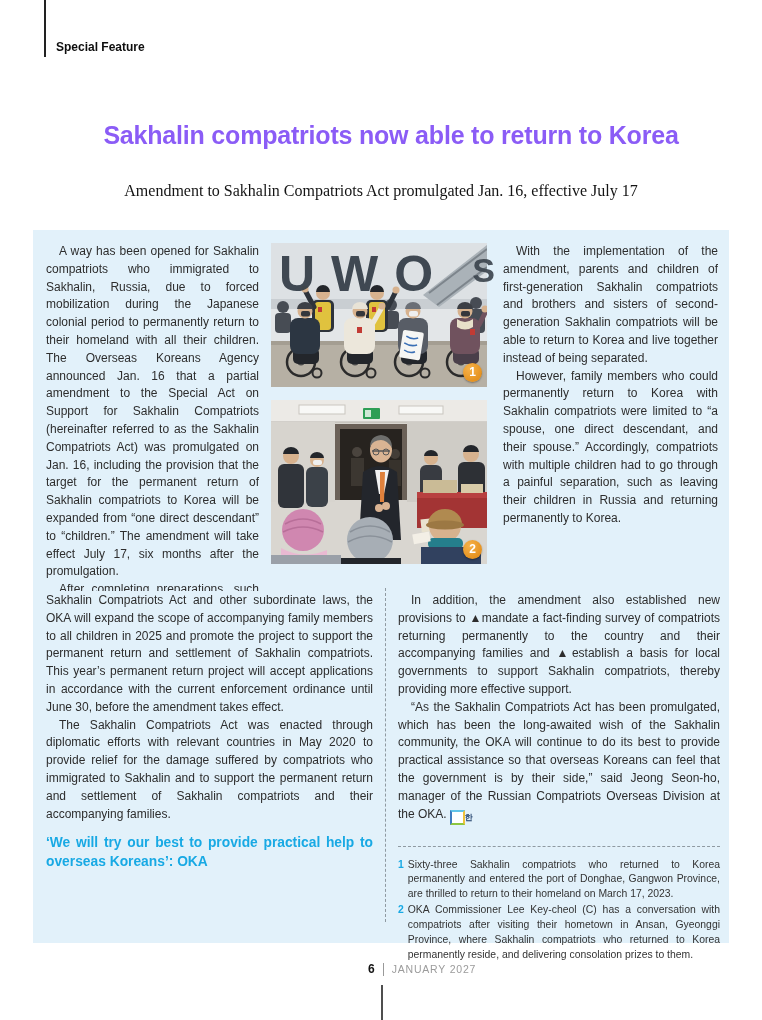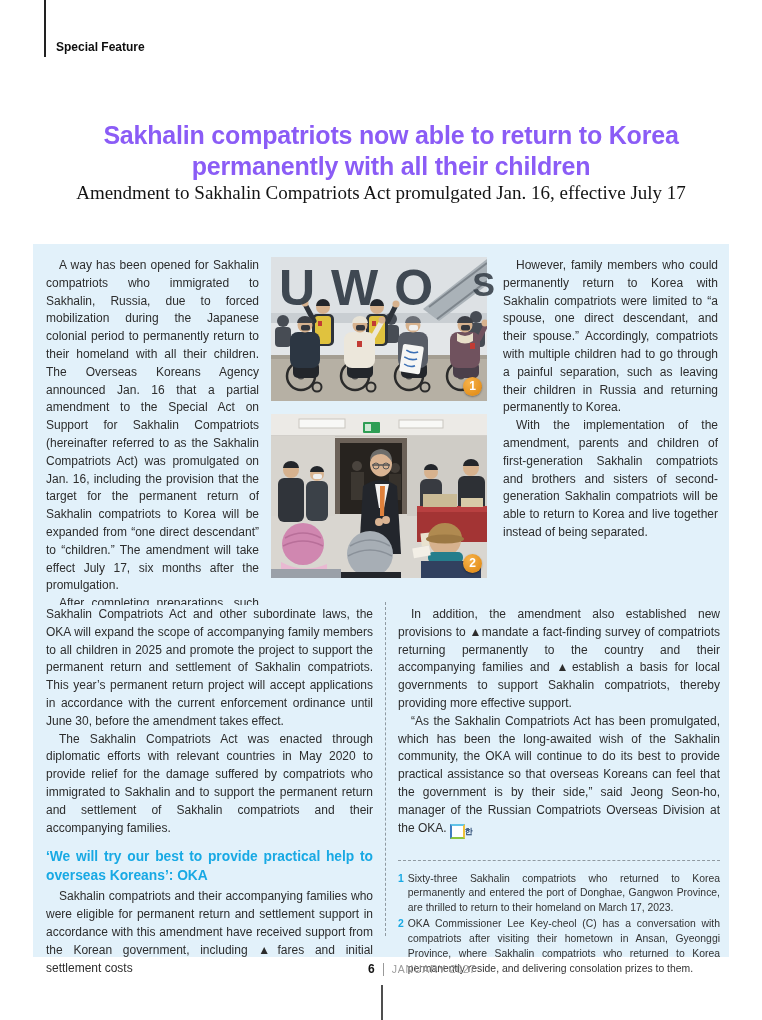--- a/index.html
+++ b/index.html
@@ -75,7 +75,7 @@
   <div class="rule-left"></div>
   <div class="eyebrow">Special Feature</div>
 
-  <h1 class="title"><span>Sakhalin compatriots now able to return to Korea</span><br><span>permanently with all their children</span></h1>
+  <h1 class="title"><span>Sakhalin compatriots now able to return to Korea</span><br></h1>
   <h2 class="subtitle">Amendment to Sakhalin Compatriots Act promulgated Jan. 16, effective July 17</h2>
 
   <div class="bluebox">

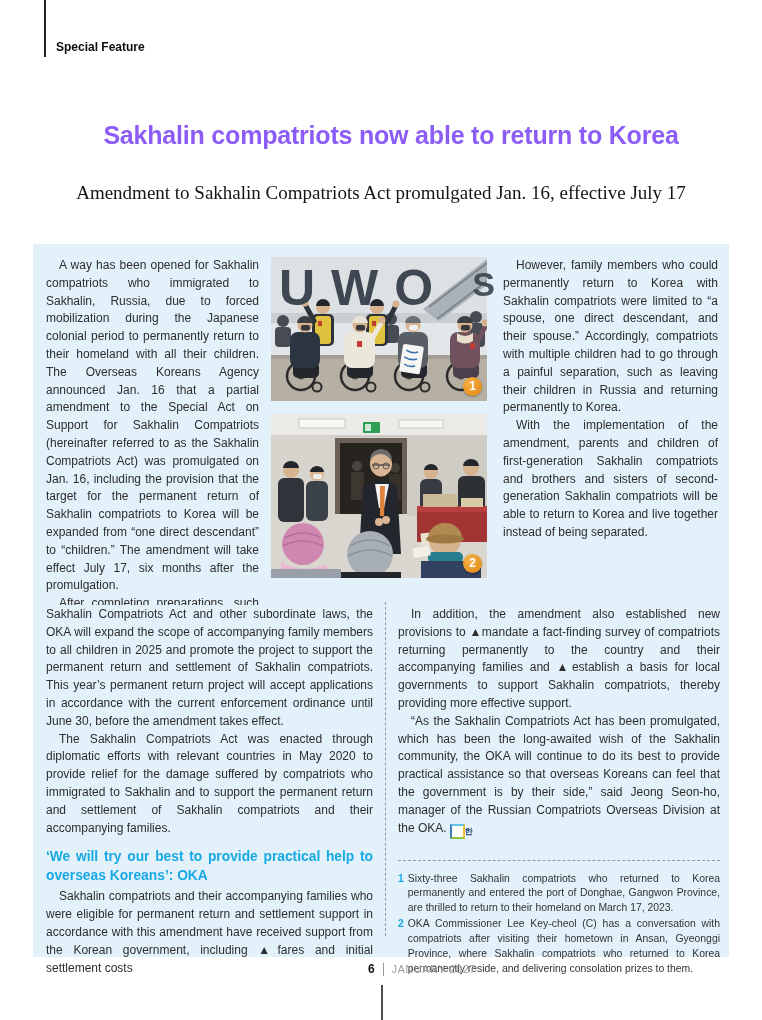--- a/index.html
+++ b/index.html
@@ -14,7 +14,7 @@
   .title { position:absolute; left:0; top:110px; width:100%; margin:10px; text-align:center;
            color:#8b5cf6; font-size:25px; line-height:31px; font-weight:bold; letter-spacing:-0.2px; }
   .subtitle { position:absolute; left:0; top:182px; width:100%; margin:0; text-align:center;
-              font-family:"Liberation Serif", serif; font-weight:normal; font-size:19px; color:#141414; }
+              font-family:"Liberation Serif", serif; font-weight:normal; font-size:16px; color:#141414; }
 
   
   .bluebox { position:absolute; left:33px; top:244px; width:696px; height:713px; background:#e2f1fa; }

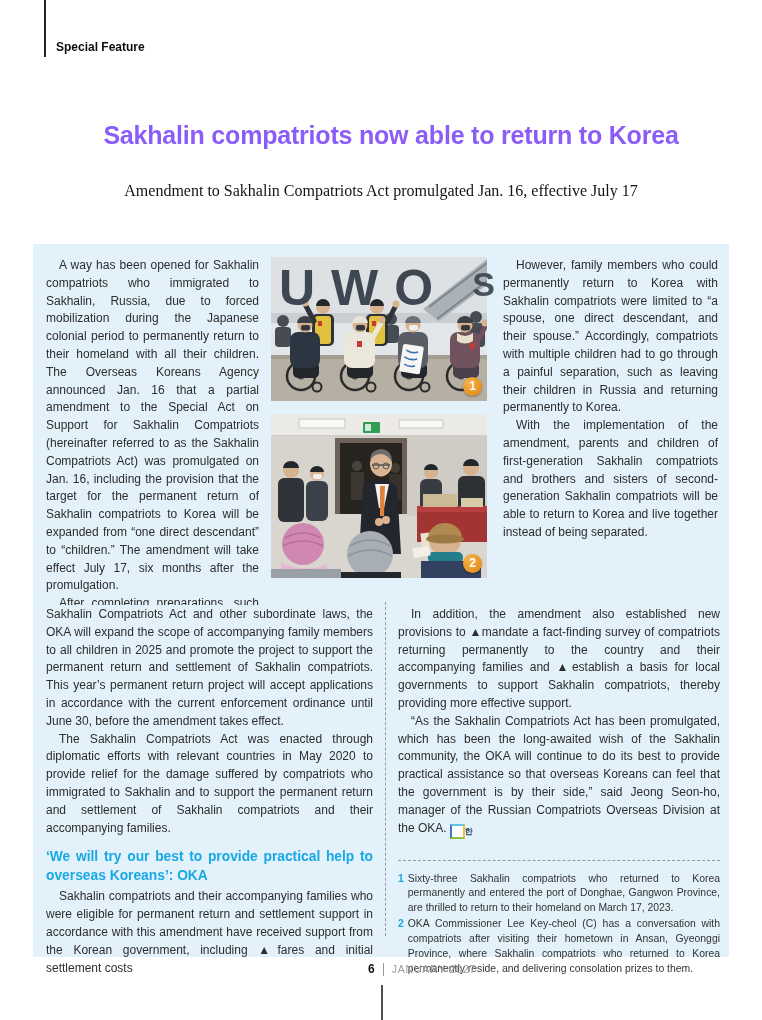--- a/index.html
+++ b/index.html
@@ -17,7 +17,7 @@
               font-family:"Liberation Serif", serif; font-weight:normal; font-size:16px; color:#141414; }
 
   
-  .bluebox { position:absolute; left:33px; top:244px; width:696px; height:713px; background:#e2f1fa; }
+  .bluebox { position:absolute; left:33px; top:230px; width:696px; height:713px; background:#e2f1fa; }
 
   .col { position:absolute; font-size:12px; line-height:17.8px; color:#2d2d2d; text-align:justify; }
   .col p { margin:0; }

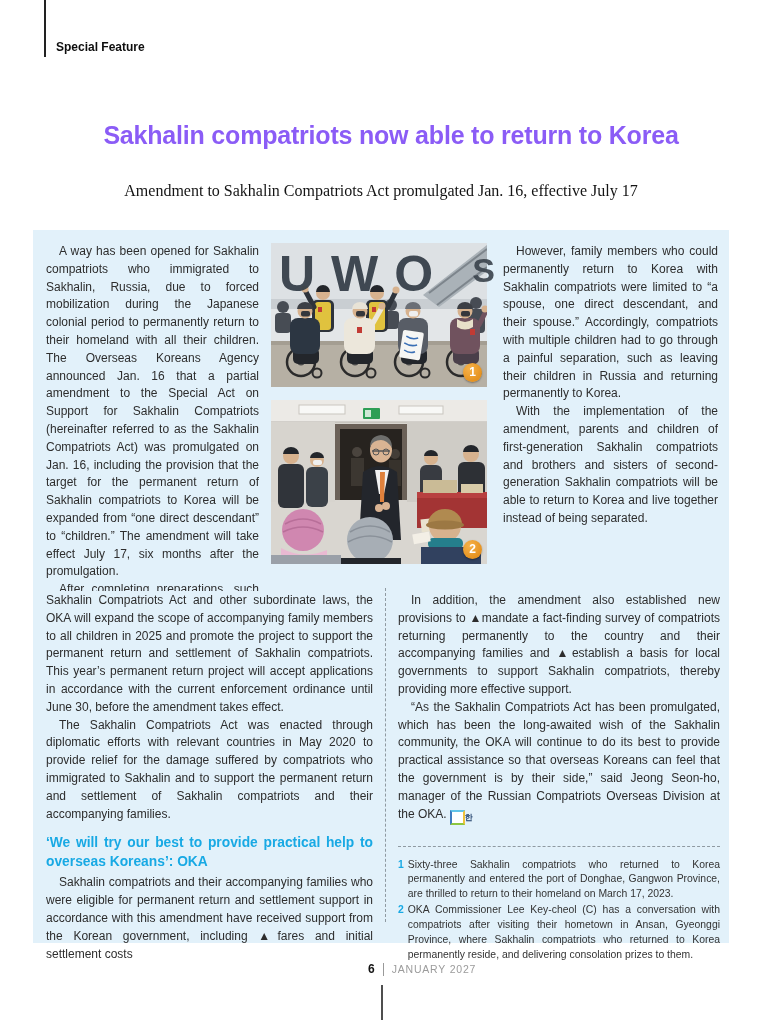--- a/index.html
+++ b/index.html
@@ -266,8 +266,8 @@
     </div>
 
     <div class="col col-right-top">
+      <p class="ind">With the implementation of the amendment, parents and children of first-generation Sakhalin compatriots and brothers and sisters of second-generation Sakhalin compatriots will be able to return to Korea and live together instead of being separated.</p>
       <p class="ind">However, family members who could permanently return to Korea with Sakhalin compatriots were limited to “a spouse, one direct descendant, and their spouse.” Accordingly, compatriots with multiple children had to go through a painful separation, such as leaving their children in Russia and returning permanently to Korea.</p>
-      <p class="ind">With the implementation of the amendment, parents and children of first-generation Sakhalin compatriots and brothers and sisters of second-generation Sakhalin compatriots will be able to return to Korea and live together instead of being separated.</p>
     </div>
 
     <div class="vdash"></div>

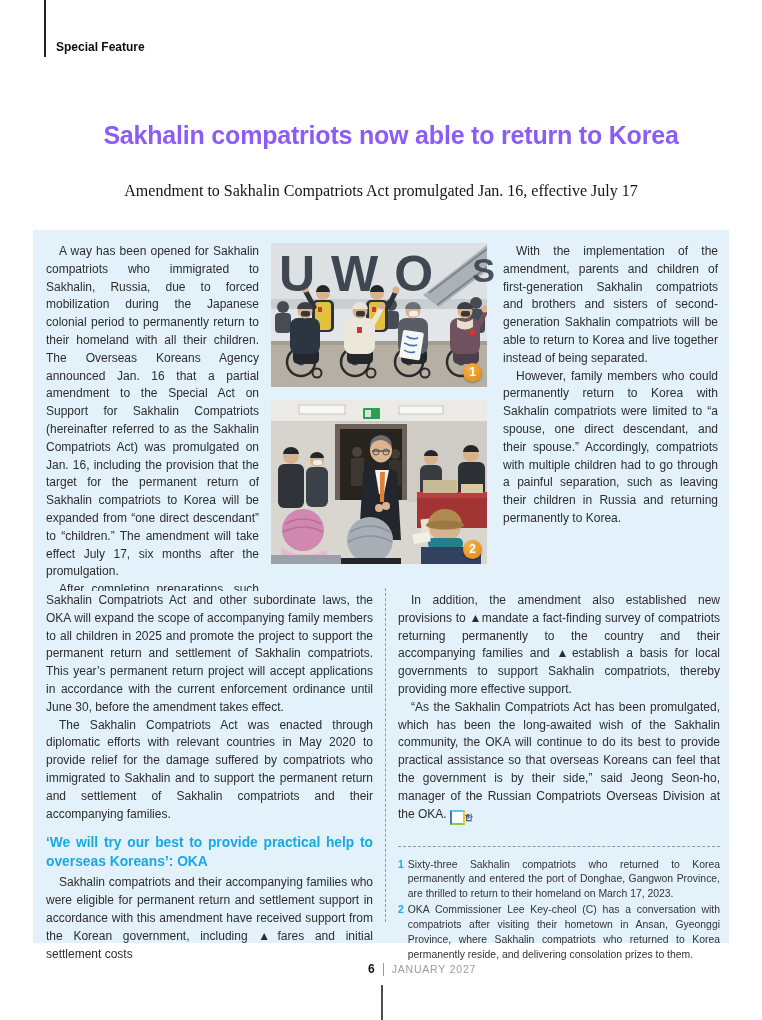--- a/index.html
+++ b/index.html
@@ -276,7 +276,6 @@
       <p>Sakhalin Compatriots Act and other subordinate laws, the OKA will expand the scope of accompanying family members to all children in 2025 and promote the project to support the permanent return and settlement of Sakhalin compatriots. This year’s permanent return project will accept applications in accordance with the current enforcement ordinance until June 30, before the amendment takes effect.</p>
       <p class="ind">The Sakhalin Compatriots Act was enacted through diplomatic efforts with relevant countries in May 2020 to provide relief for the damage suffered by compatriots who immigrated to Sakhalin and to support the permanent return and settlement of Sakhalin compatriots and their accompanying families.</p>
       <h3 class="subhead">‘We will try our best to provide practical help to overseas Koreans’: OKA</h3>
-      <p class="ind">Sakhalin compatriots and their accompanying families who were eligible for permanent return and settlement support in accordance with this amendment have received support from the Korean government, including ▲fares and initial settlement costs</p>
     </div>
 
     <div class="col col-right-bottom">

